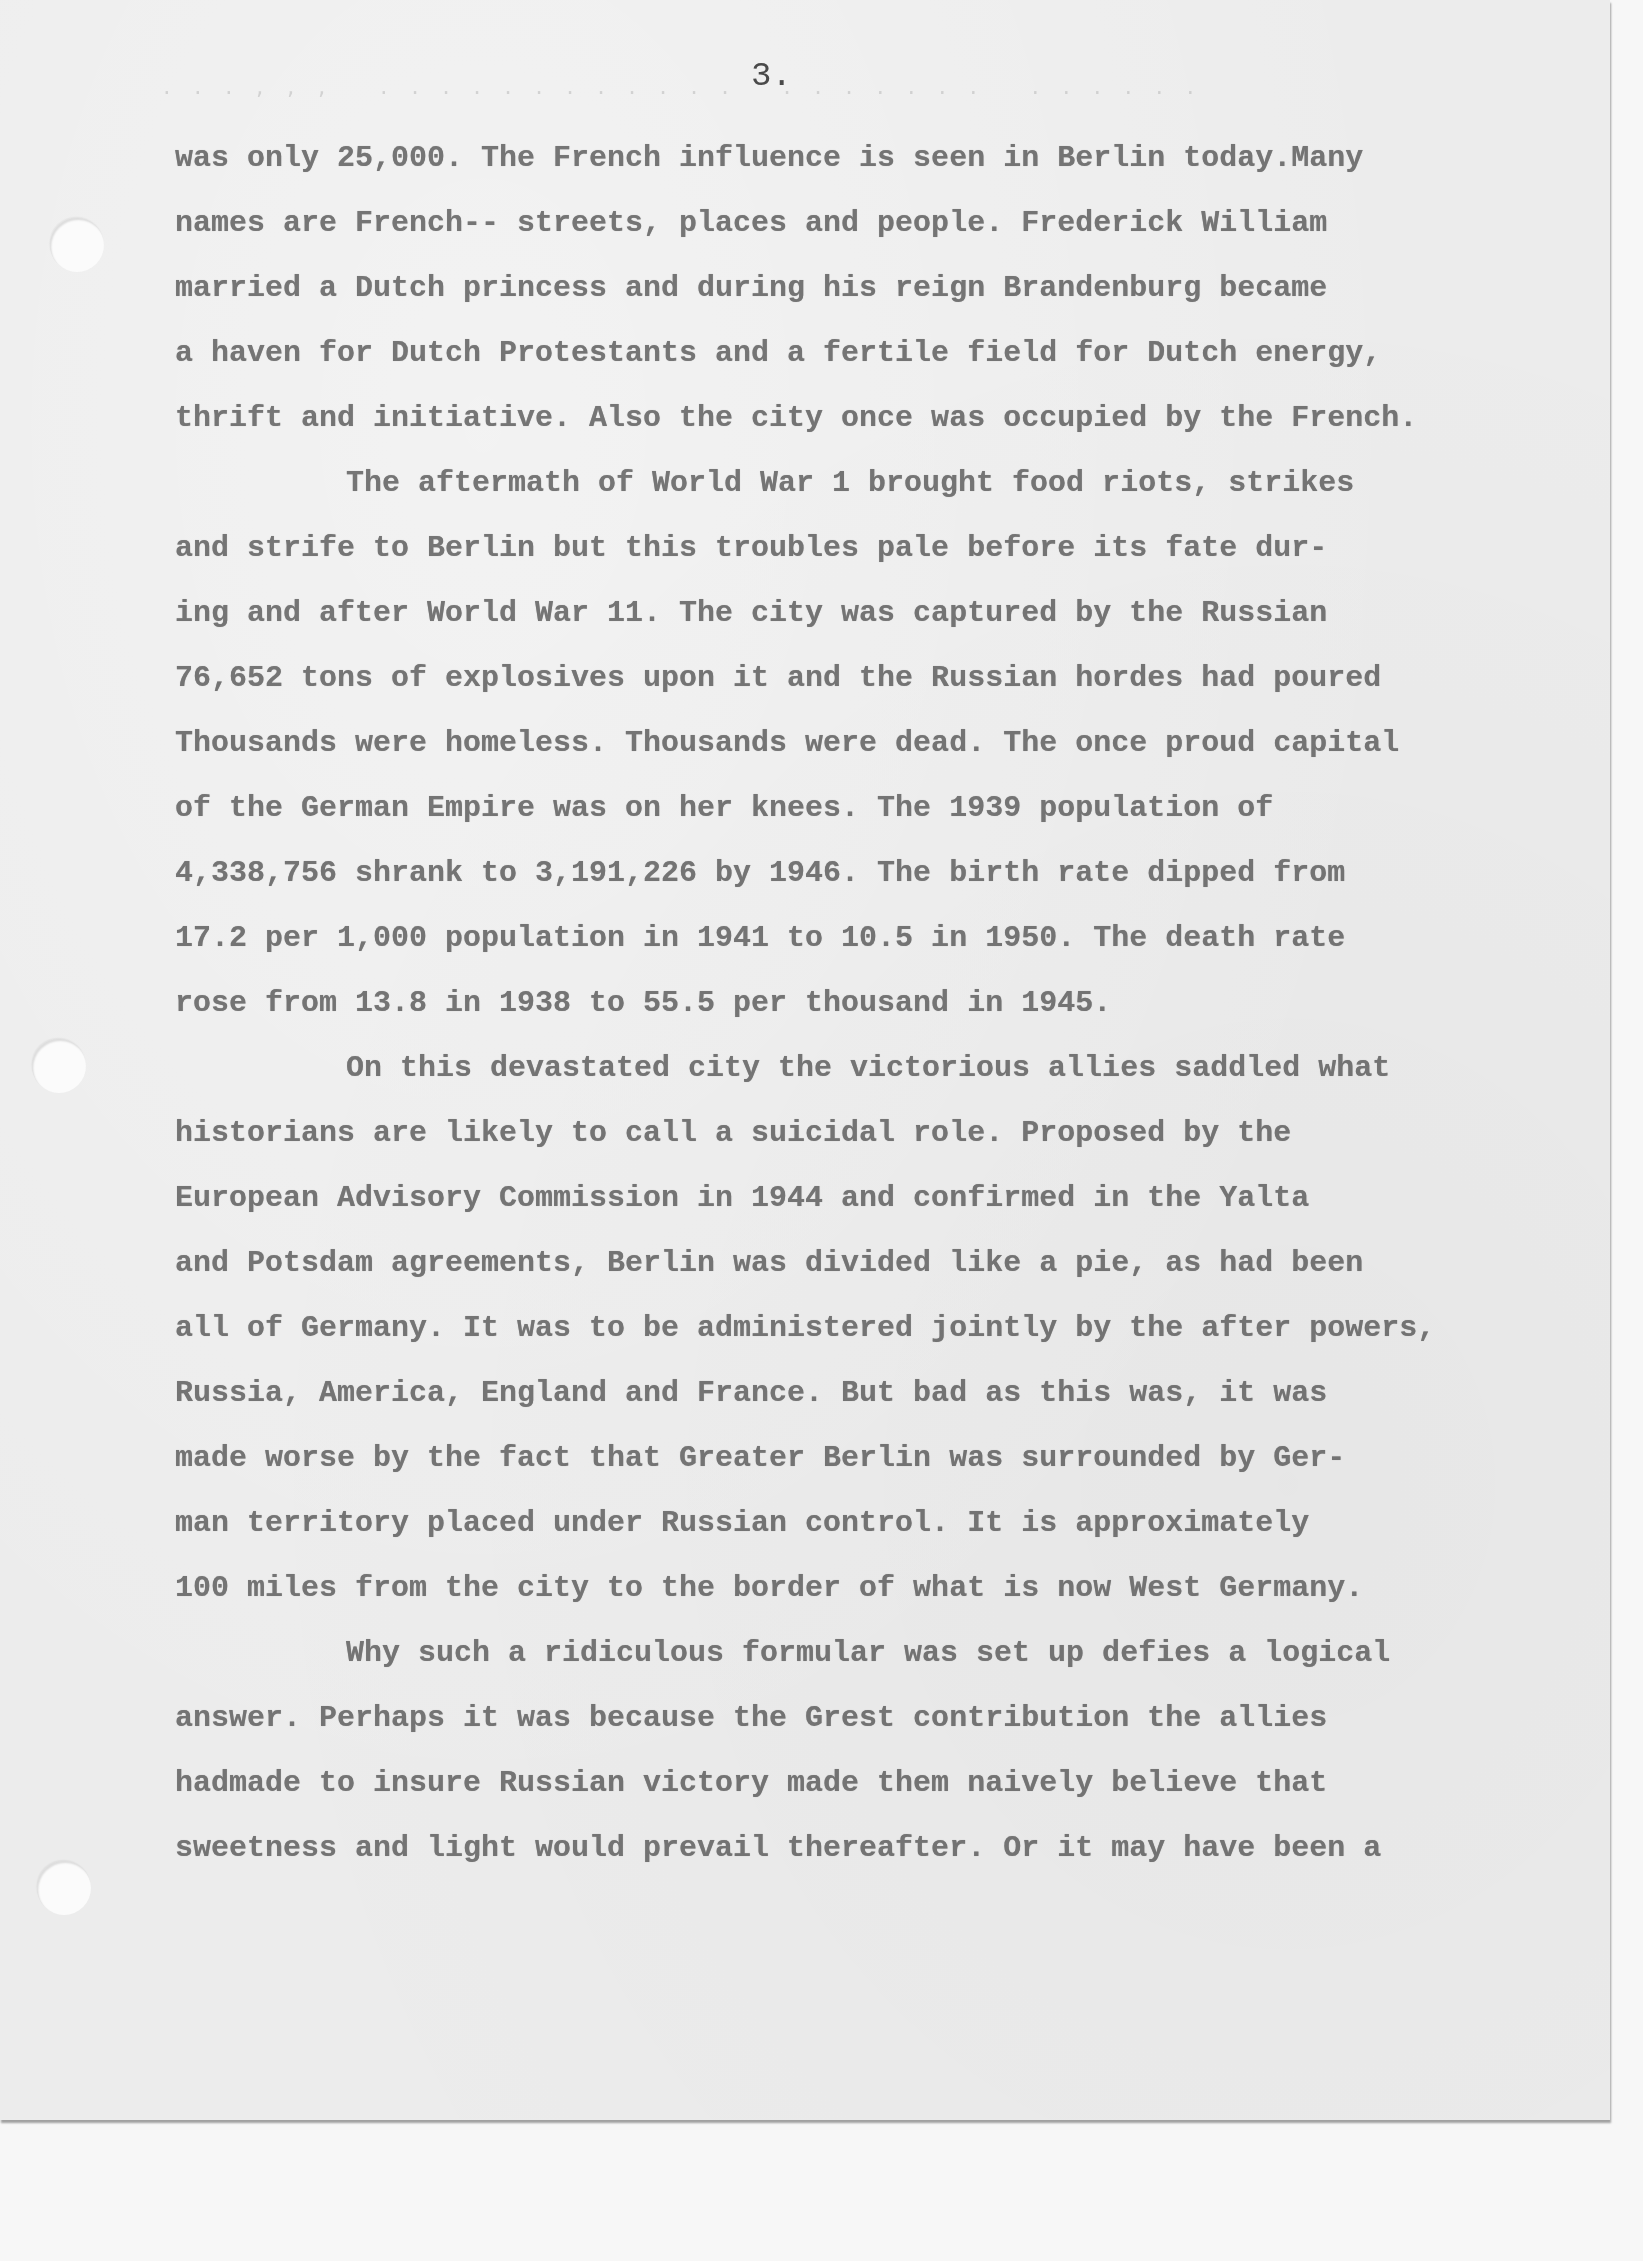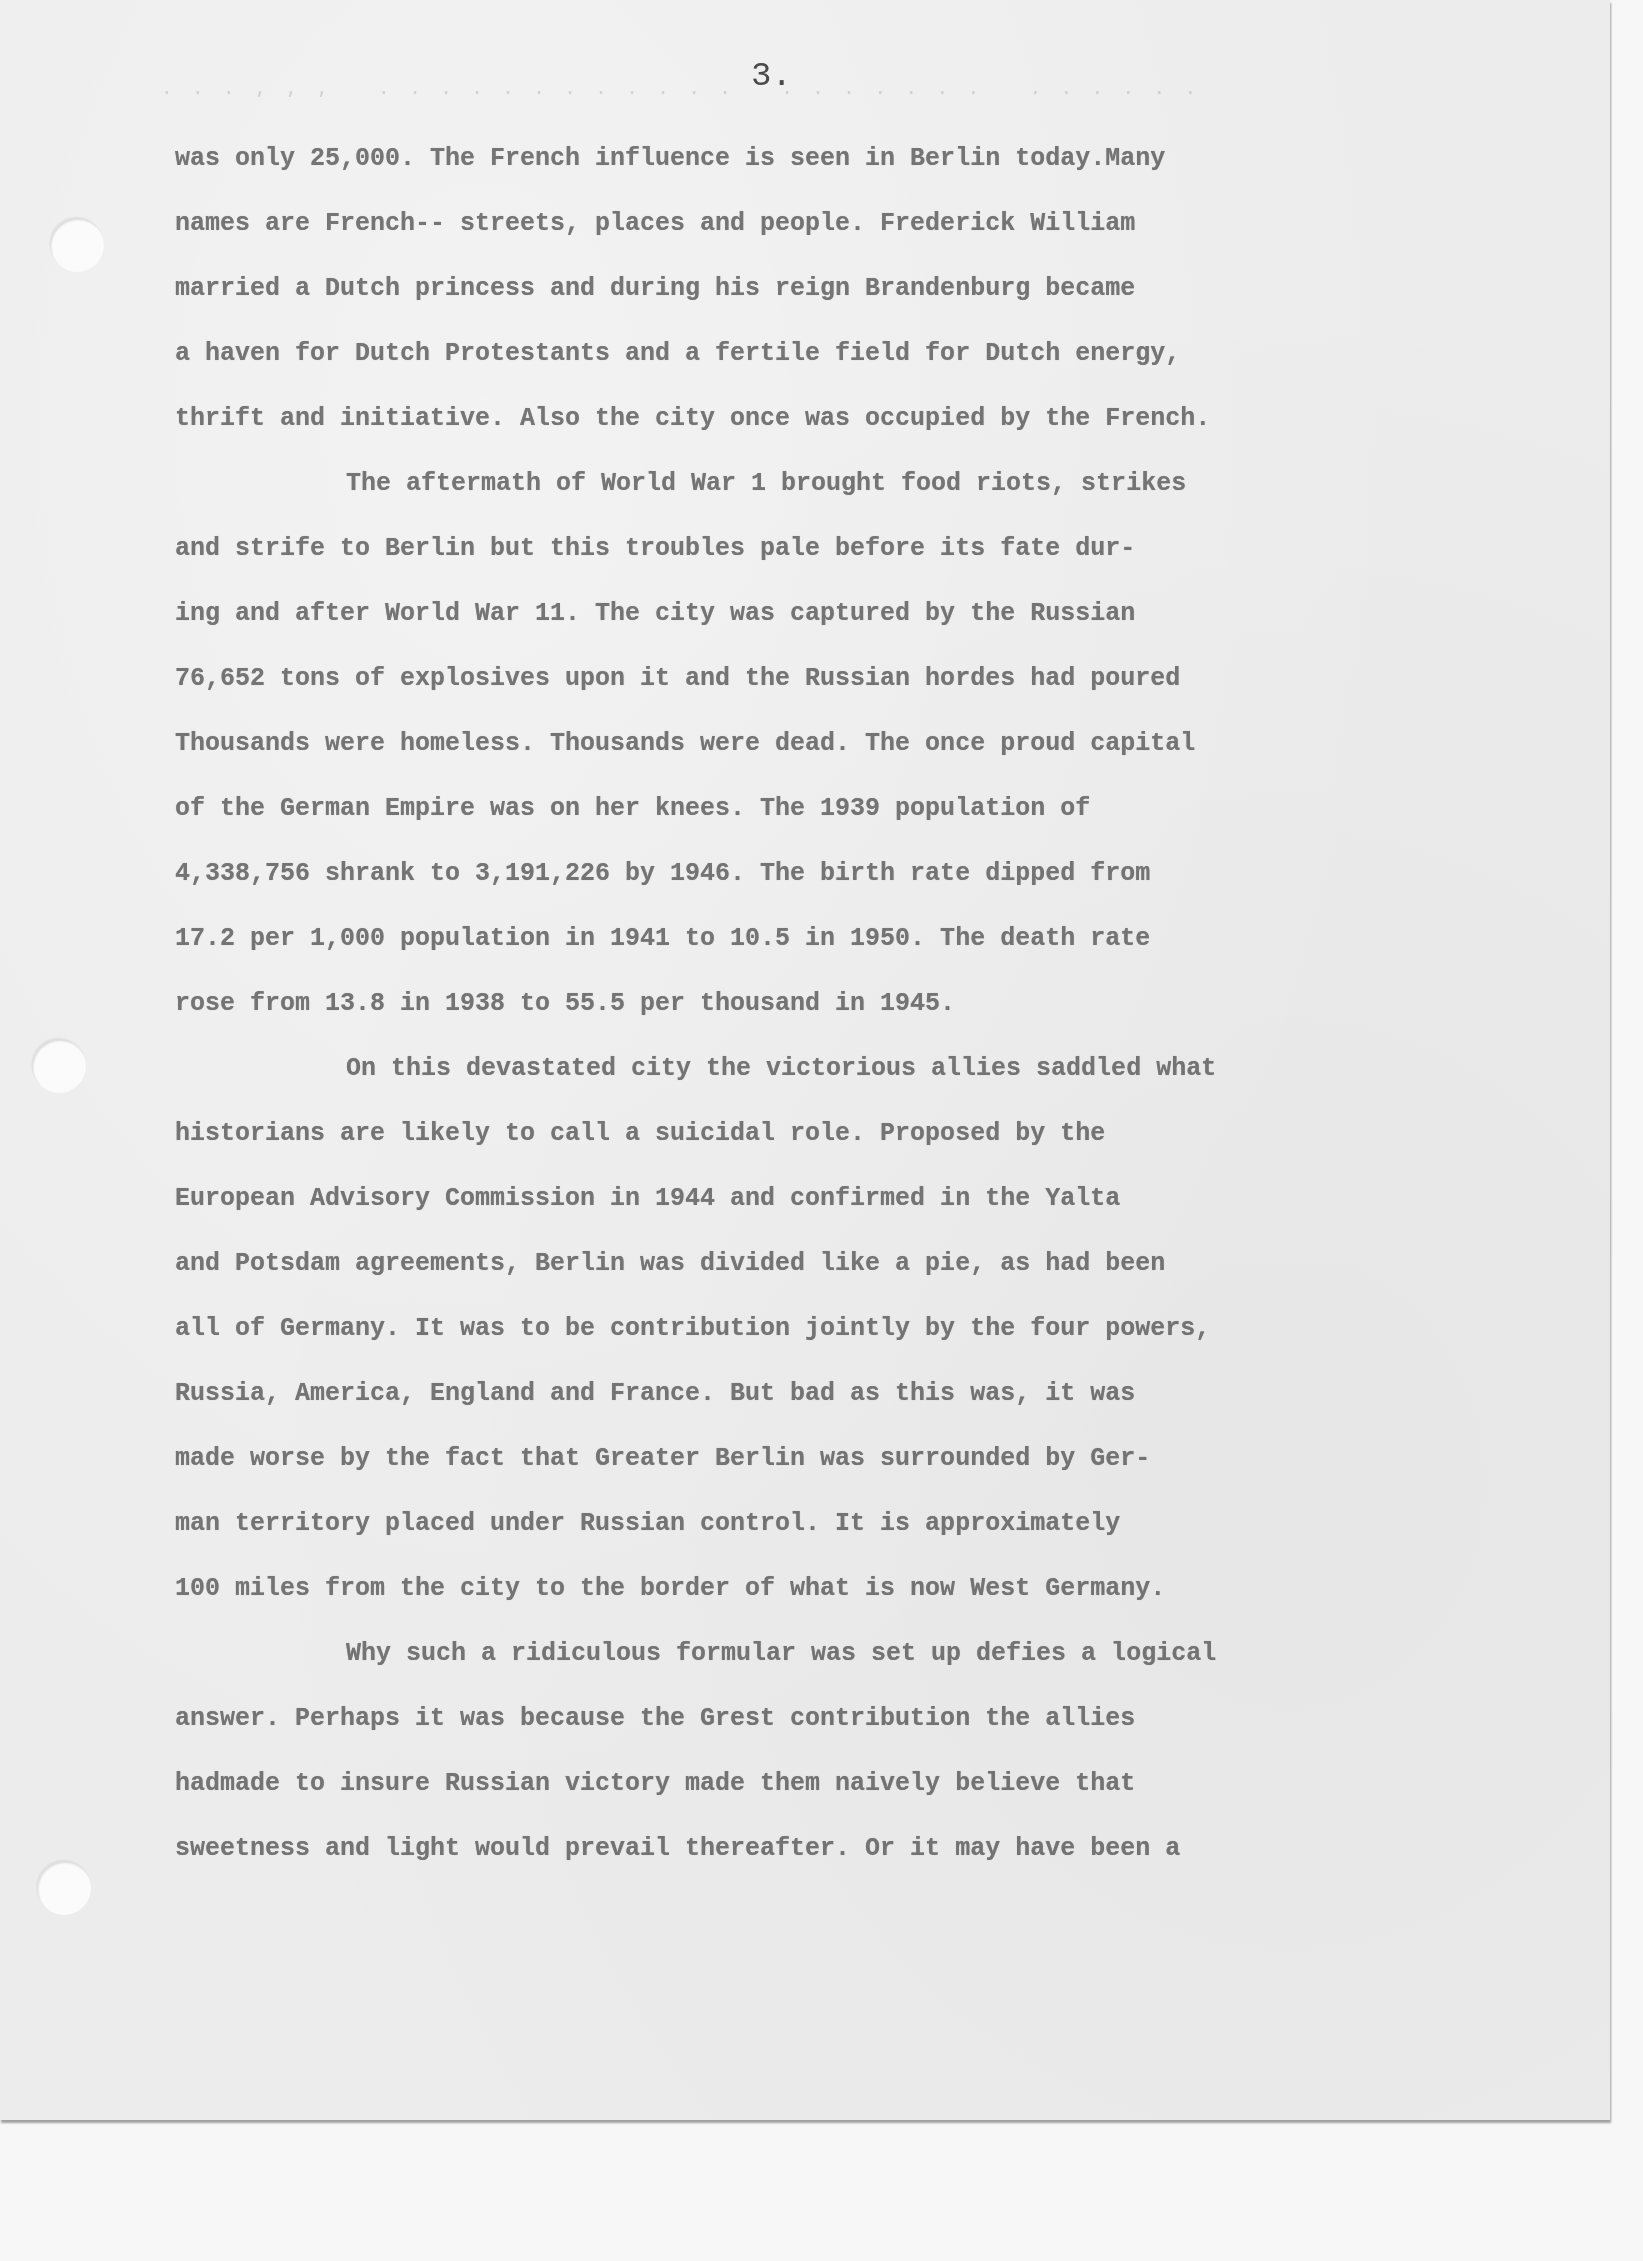--- a/index.html
+++ b/index.html
@@ -60,7 +60,7 @@
     left: 175px; top: 126px;
     width: 1431px;
     font-family: "Liberation Mono", "DejaVu Sans Mono", monospace;
-    font-size: 25px;
+    font-size: 30px;
     line-height: 65px;
     color: #5a5a5a;
     text-shadow: 0 0 0.8px rgba(60,60,60,0.55);

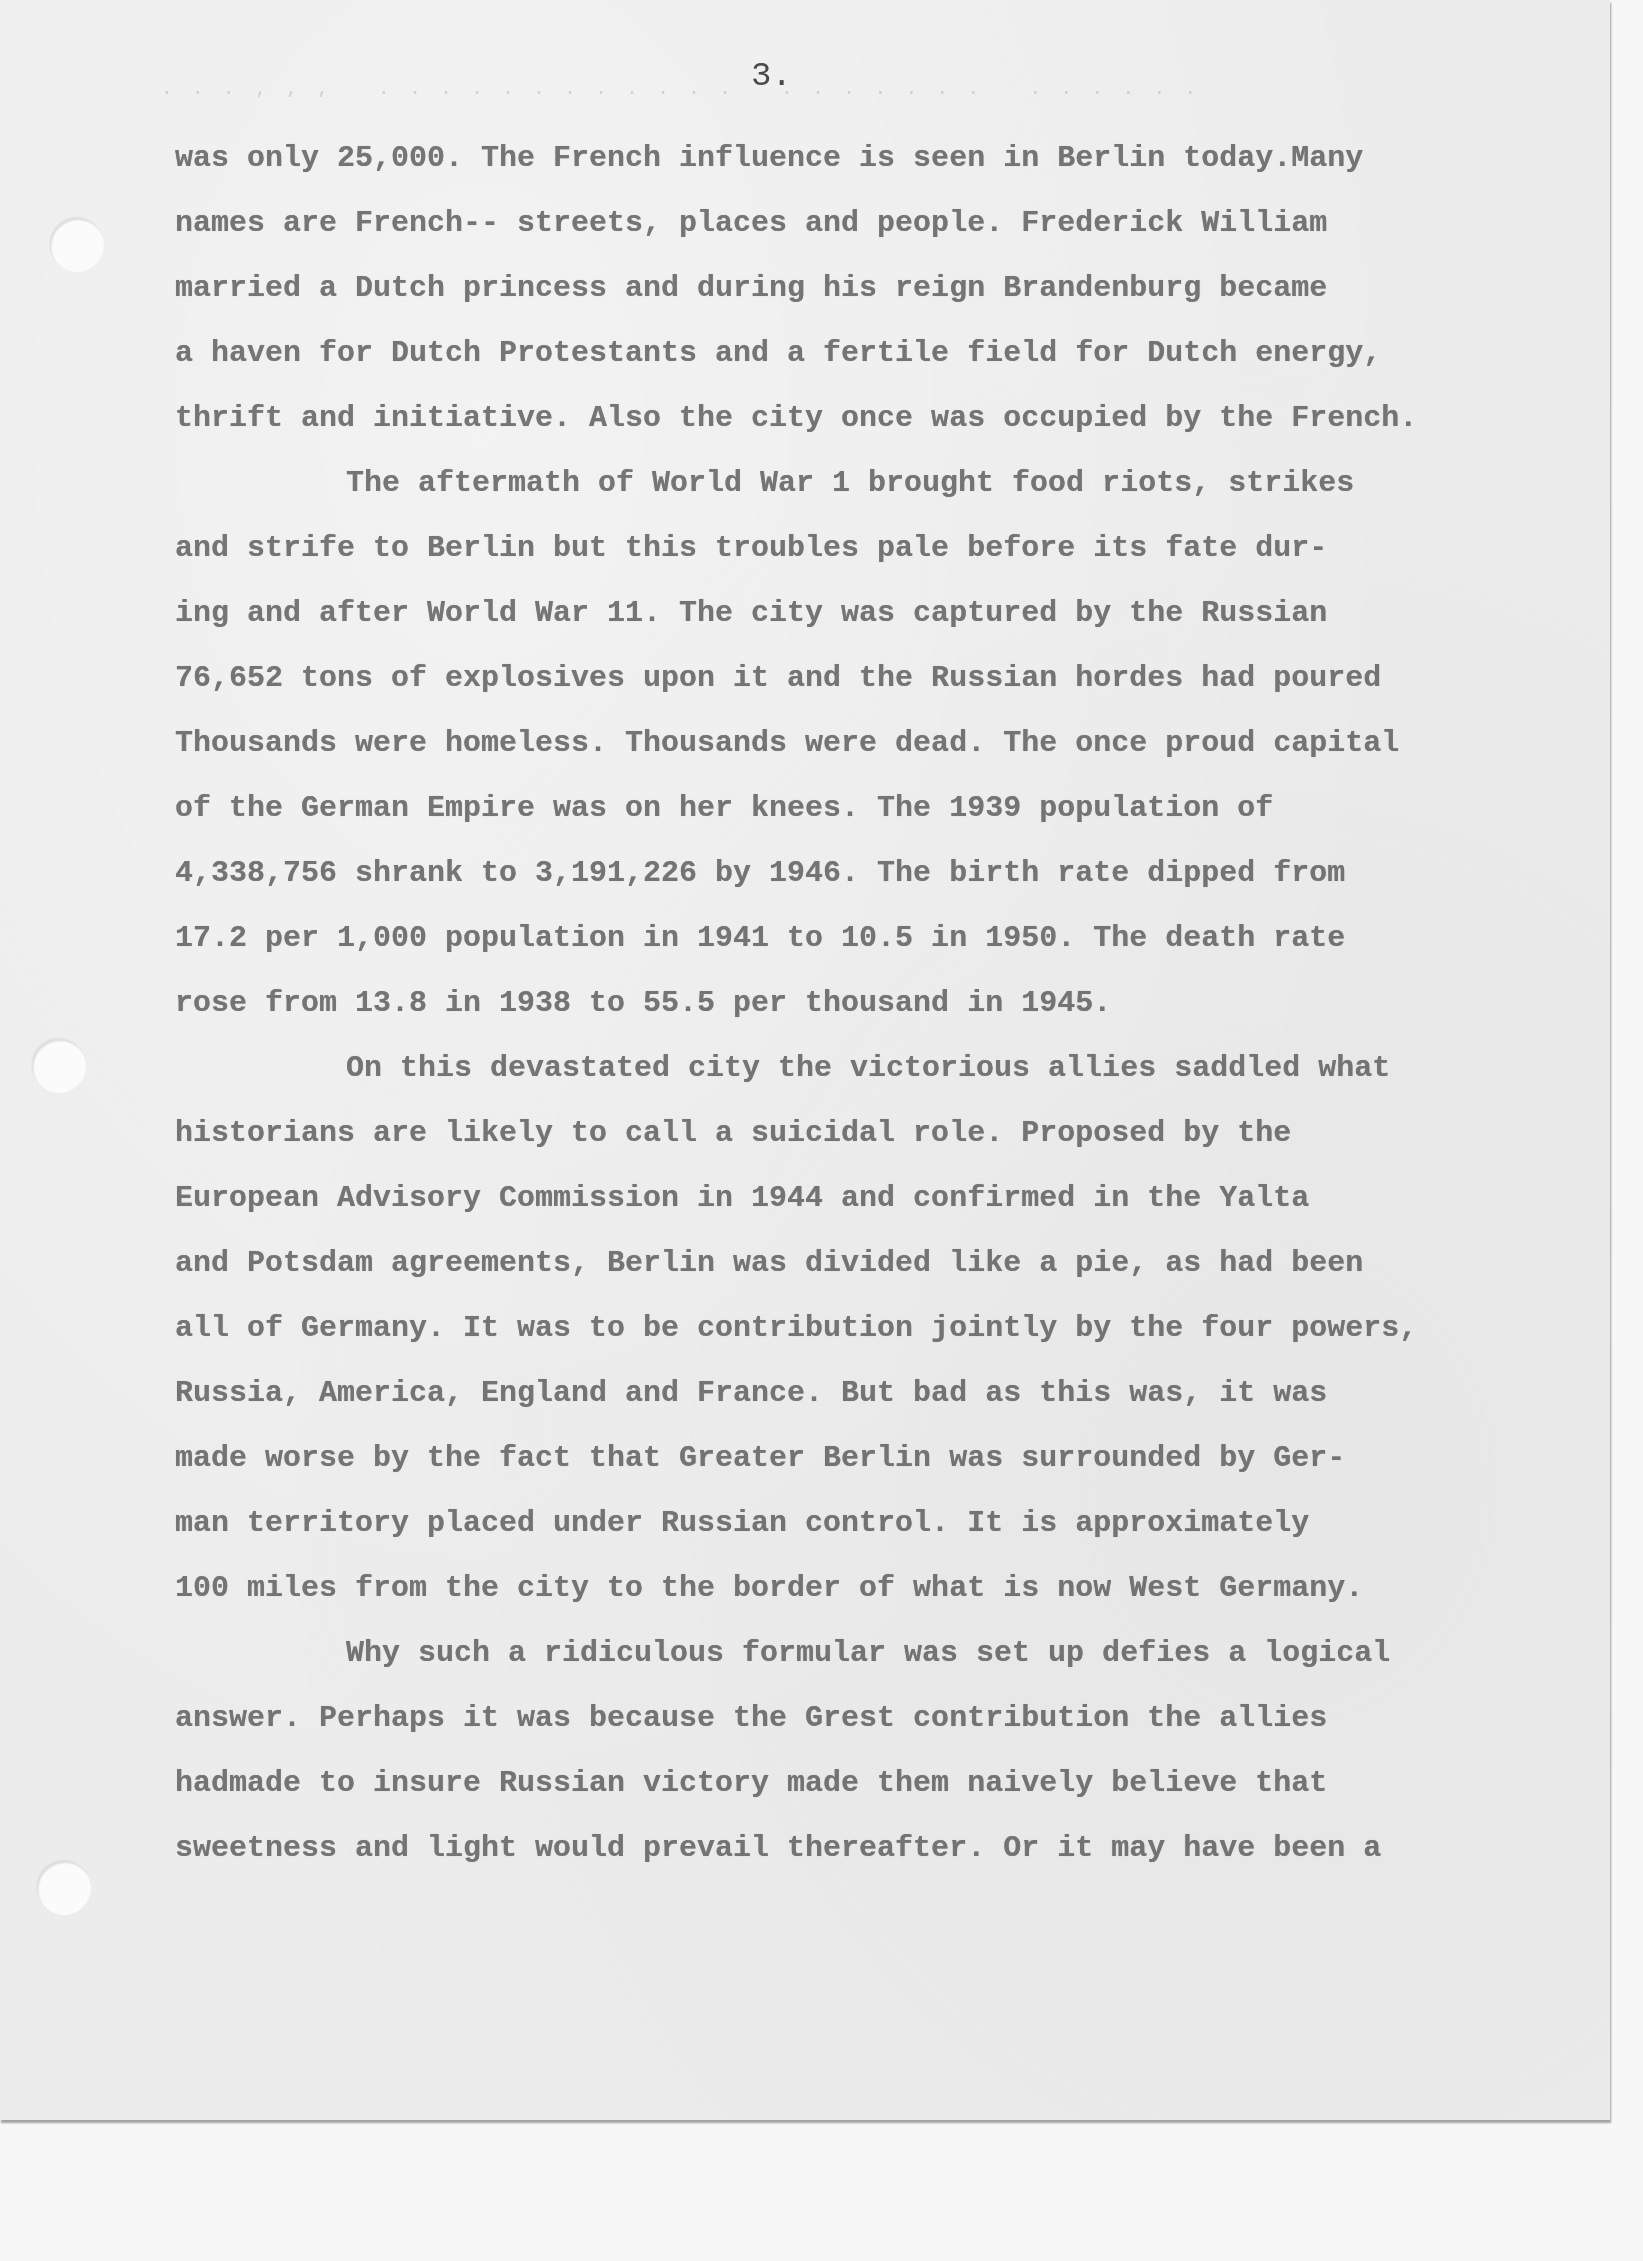--- a/index.html
+++ b/index.html
@@ -106,7 +106,7 @@
       <span class="line">historians are likely to call a suicidal role. Proposed by the</span>
       <span class="line">European Advisory Commission in 1944 and confirmed in the Yalta</span>
       <span class="line">and Potsdam agreements, Berlin was divided like a pie, as had been</span>
-      <span class="line">all of Germany. It was to be contribution jointly by the four powers,</span>
+      <span class="line">all of Germany. It was to be administered jointly by the after powers,</span>
       <span class="line">Russia, America, England and France. But bad as this was, it was</span>
       <span class="line">made worse by the fact that Greater Berlin was surrounded by Ger-</span>
       <span class="line">man territory placed under Russian control. It is approximately</span>

